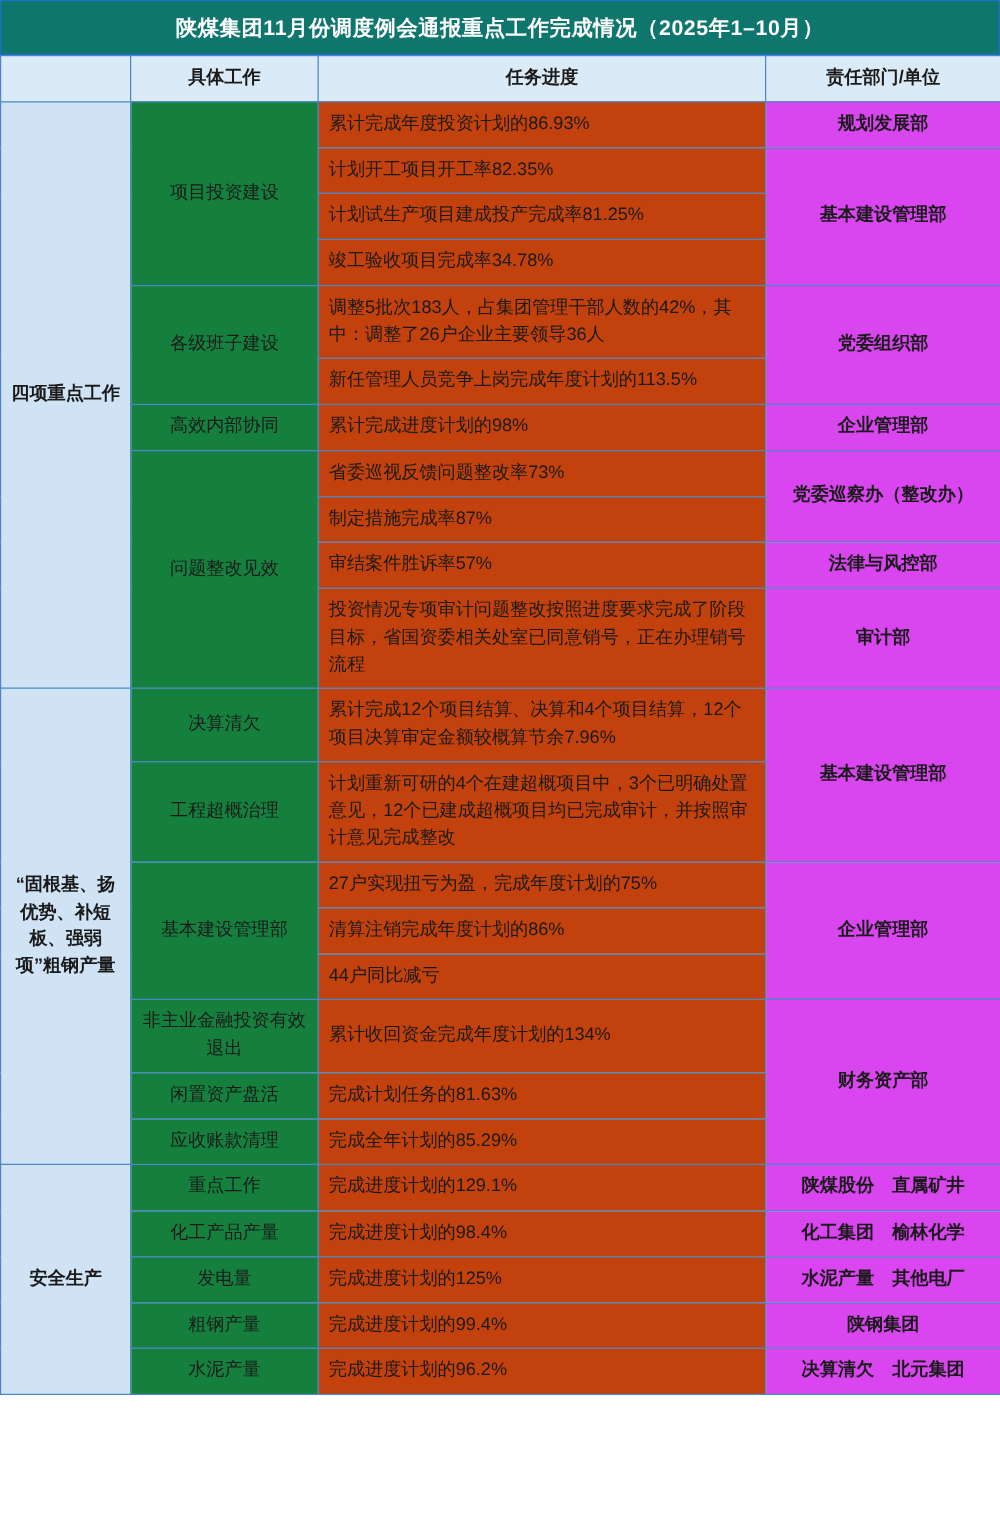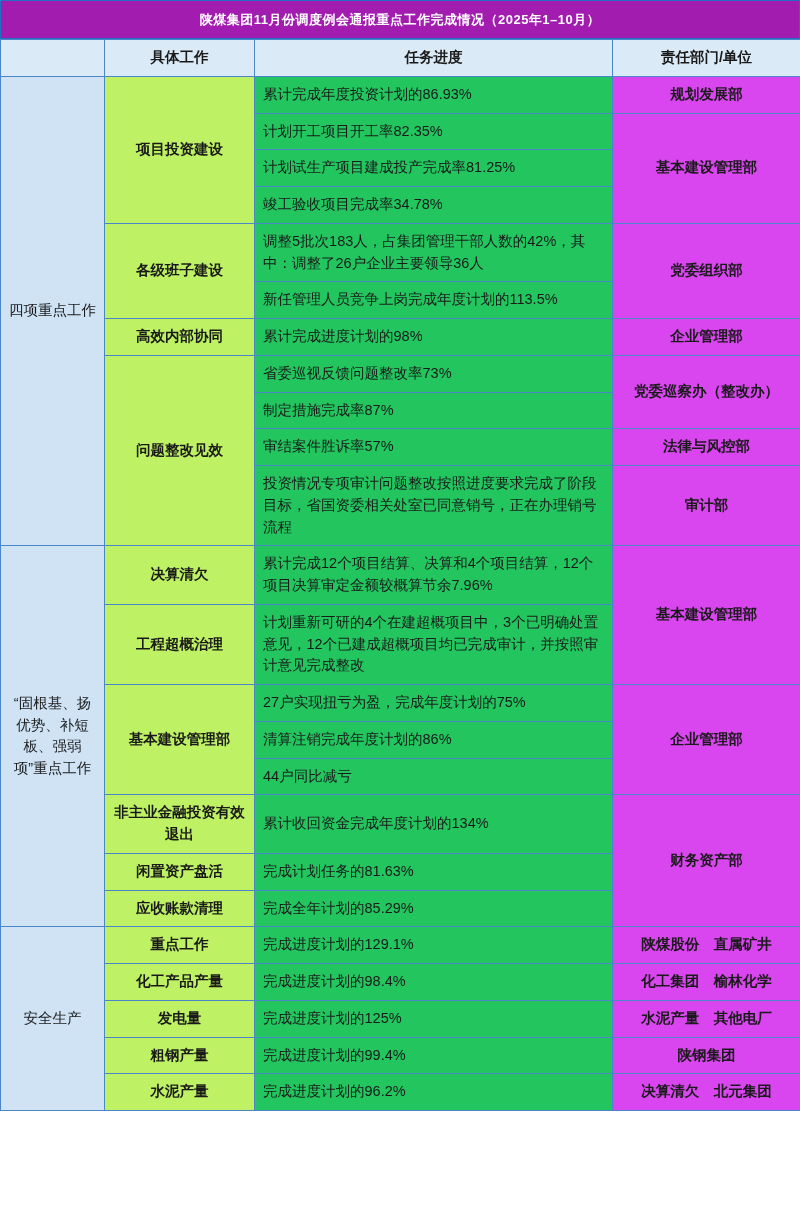--- a/index.html
+++ b/index.html
@@ -11,9 +11,9 @@
   }
   .page{width:800px;box-sizing:border-box;padding:0;}
   .title-bar{
-    background:#a21caf;
+    background:#0f766e;
     color:#ffffff;
-    font-size:13px;
+    font-size:17px;
     font-weight:bold;
     text-align:center;
     padding:10px 4px 9px 4px;

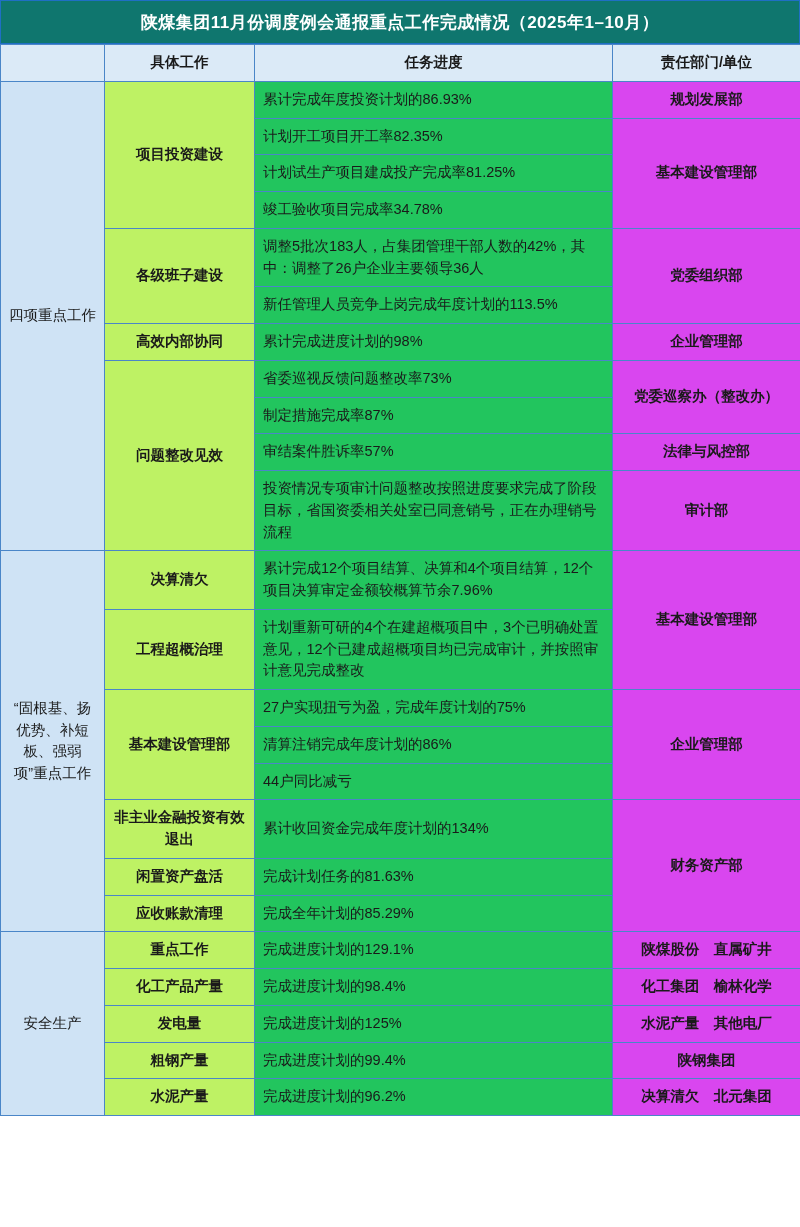--- a/index.html
+++ b/index.html
@@ -62,7 +62,7 @@
     line-height:1.5;
   }
   .prog{
-    background:#22c55e;
+    background:#c2410c;
     text-align:left;
     font-size:14.5px;
   }

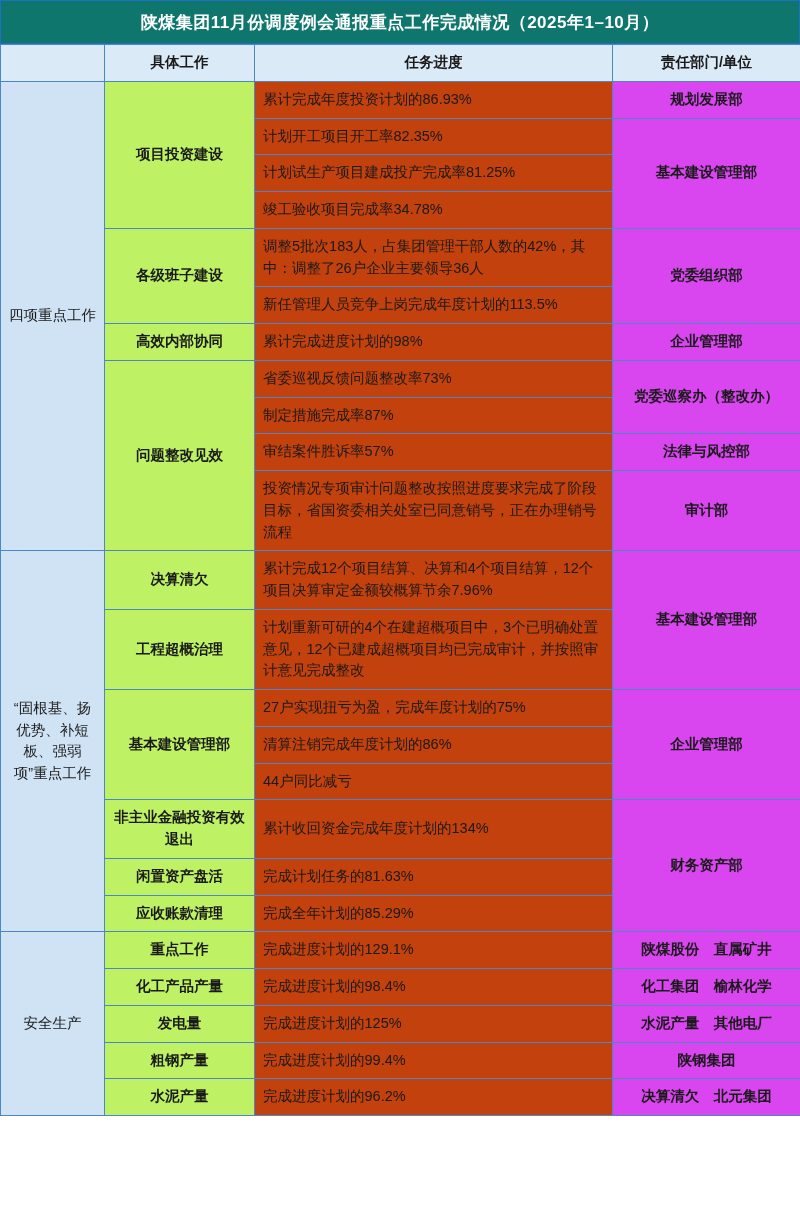--- a/index.html
+++ b/index.html
@@ -55,9 +55,9 @@
     line-height:1.55;
   }
   .work{
-    background:#bef264;
-    text-align:center;
-    font-weight:bold;
+    background:#15803d;
+    text-align:center;
+    font-weight:normal;
     font-size:15px;
     line-height:1.5;
   }

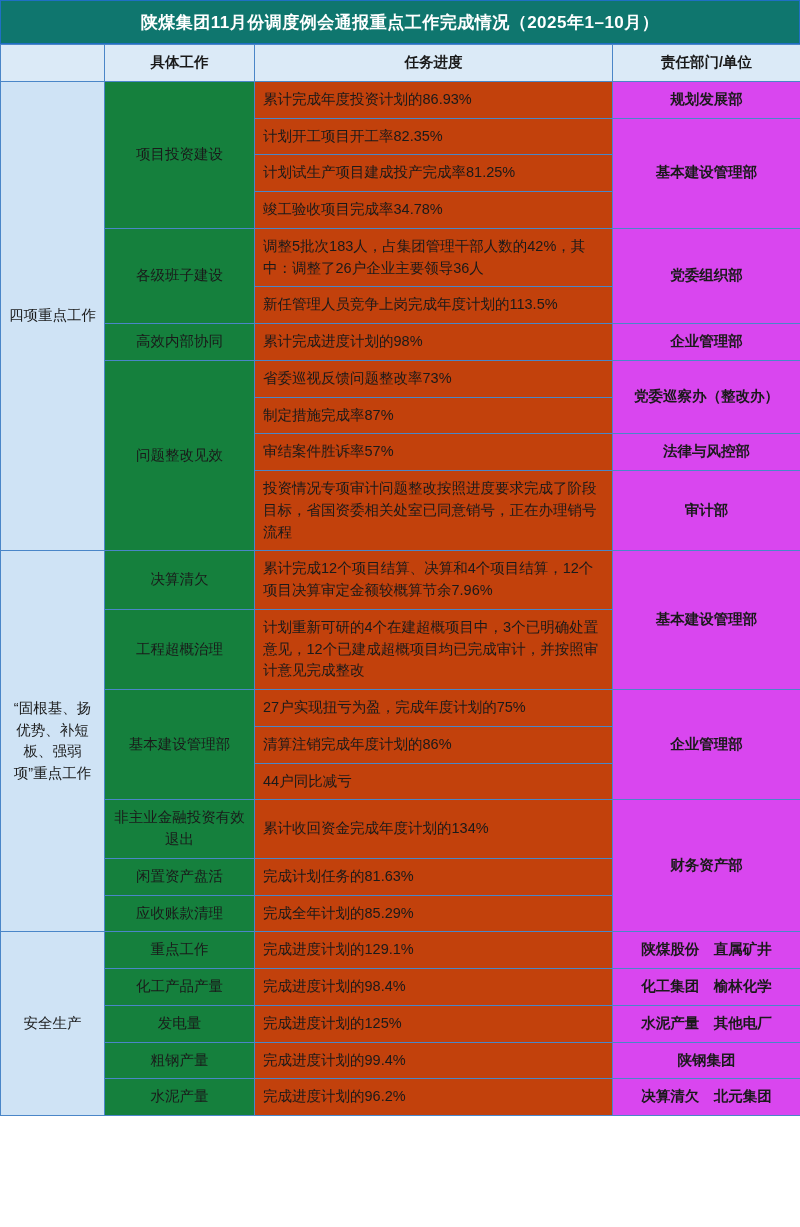--- a/index.html
+++ b/index.html
@@ -50,7 +50,7 @@
   .cat{
     background:#cfe3f5;
     text-align:center;
-    font-weight:normal;
+    font-weight:bold;
     font-size:15.5px;
     line-height:1.55;
   }

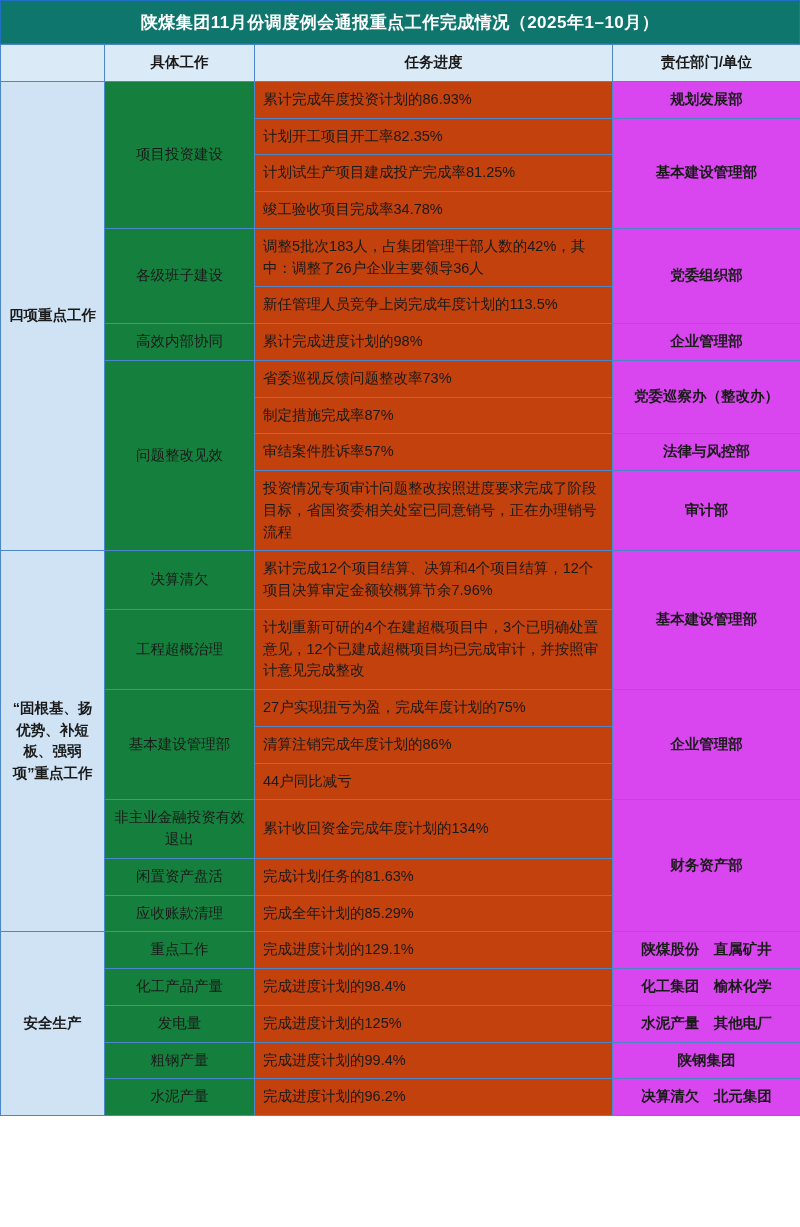--- a/index.html
+++ b/index.html
@@ -145,7 +145,7 @@
       </tr>
 
       <tr>
-        <td class="cat" rowspan="8">“固根基、扬优势、补短板、强弱项”重点工作</td>
+        <td class="cat" rowspan="8">“固根基、扬优势、补短板、强弱项”粗钢产量</td>
         <td class="work">决算清欠</td>
         <td class="prog">累计完成12个项目结算、决算和4个项目结算，12个项目决算审定金额较概算节余7.96%</td>
         <td class="dept" rowspan="2">基本建设管理部</td>

